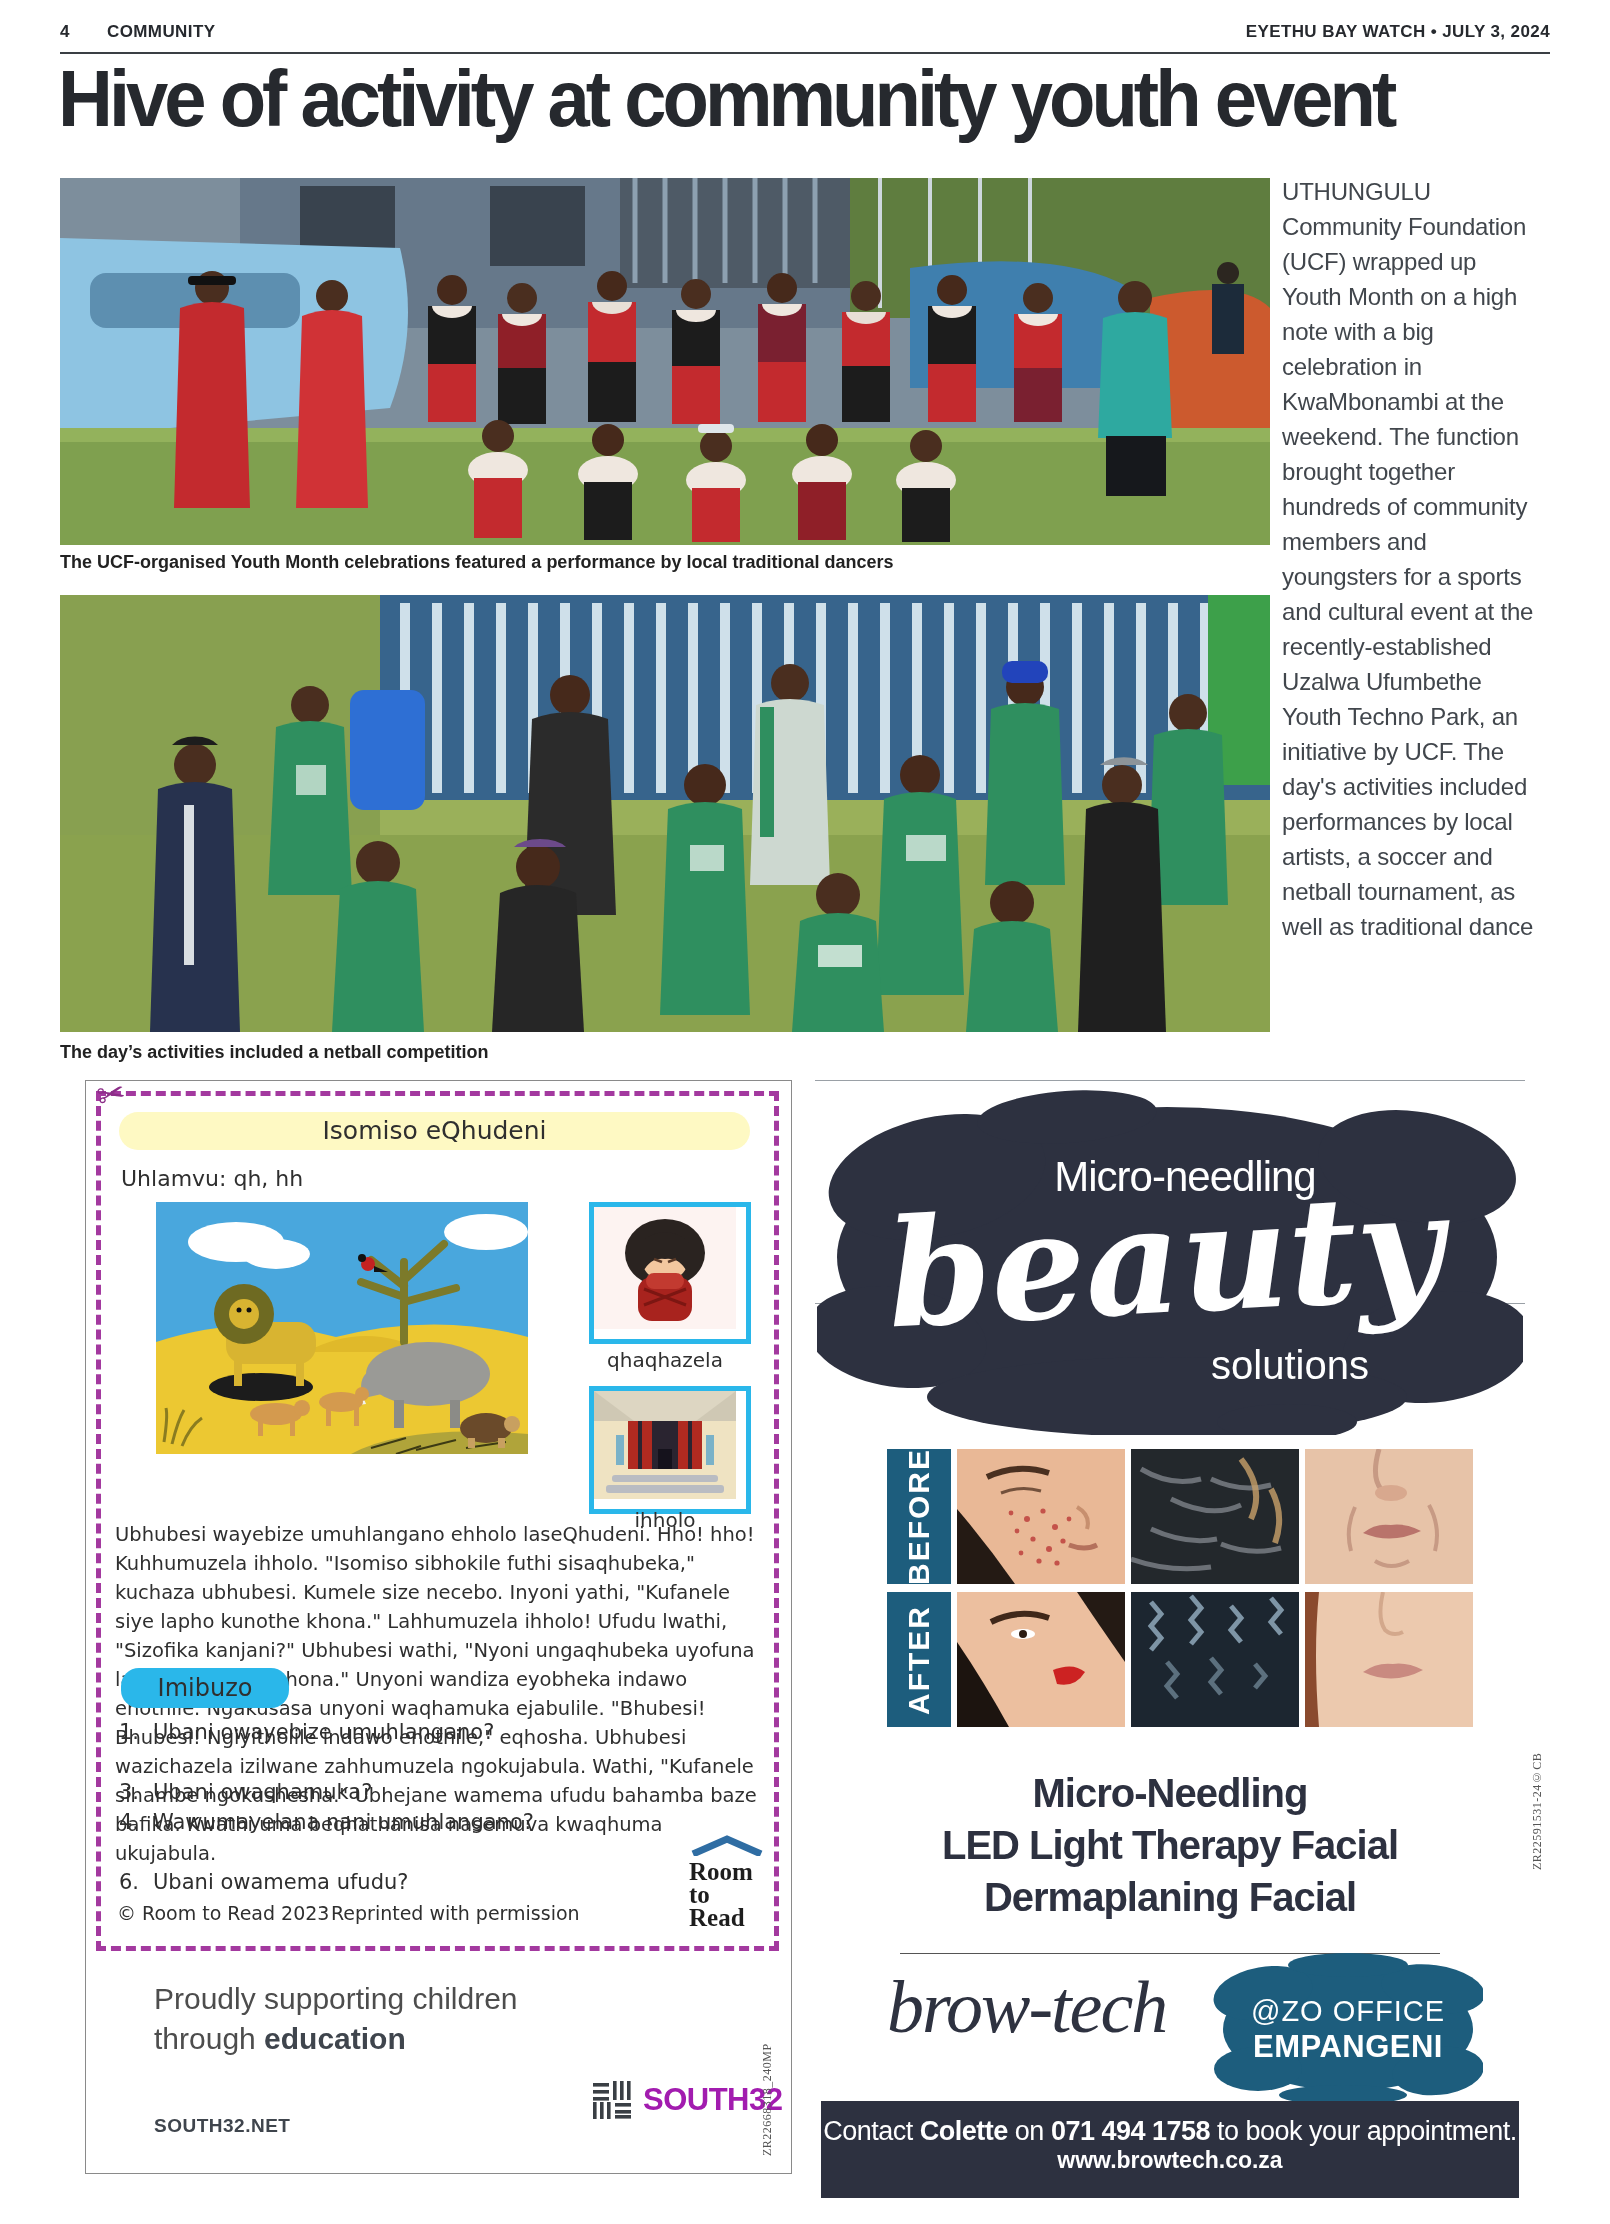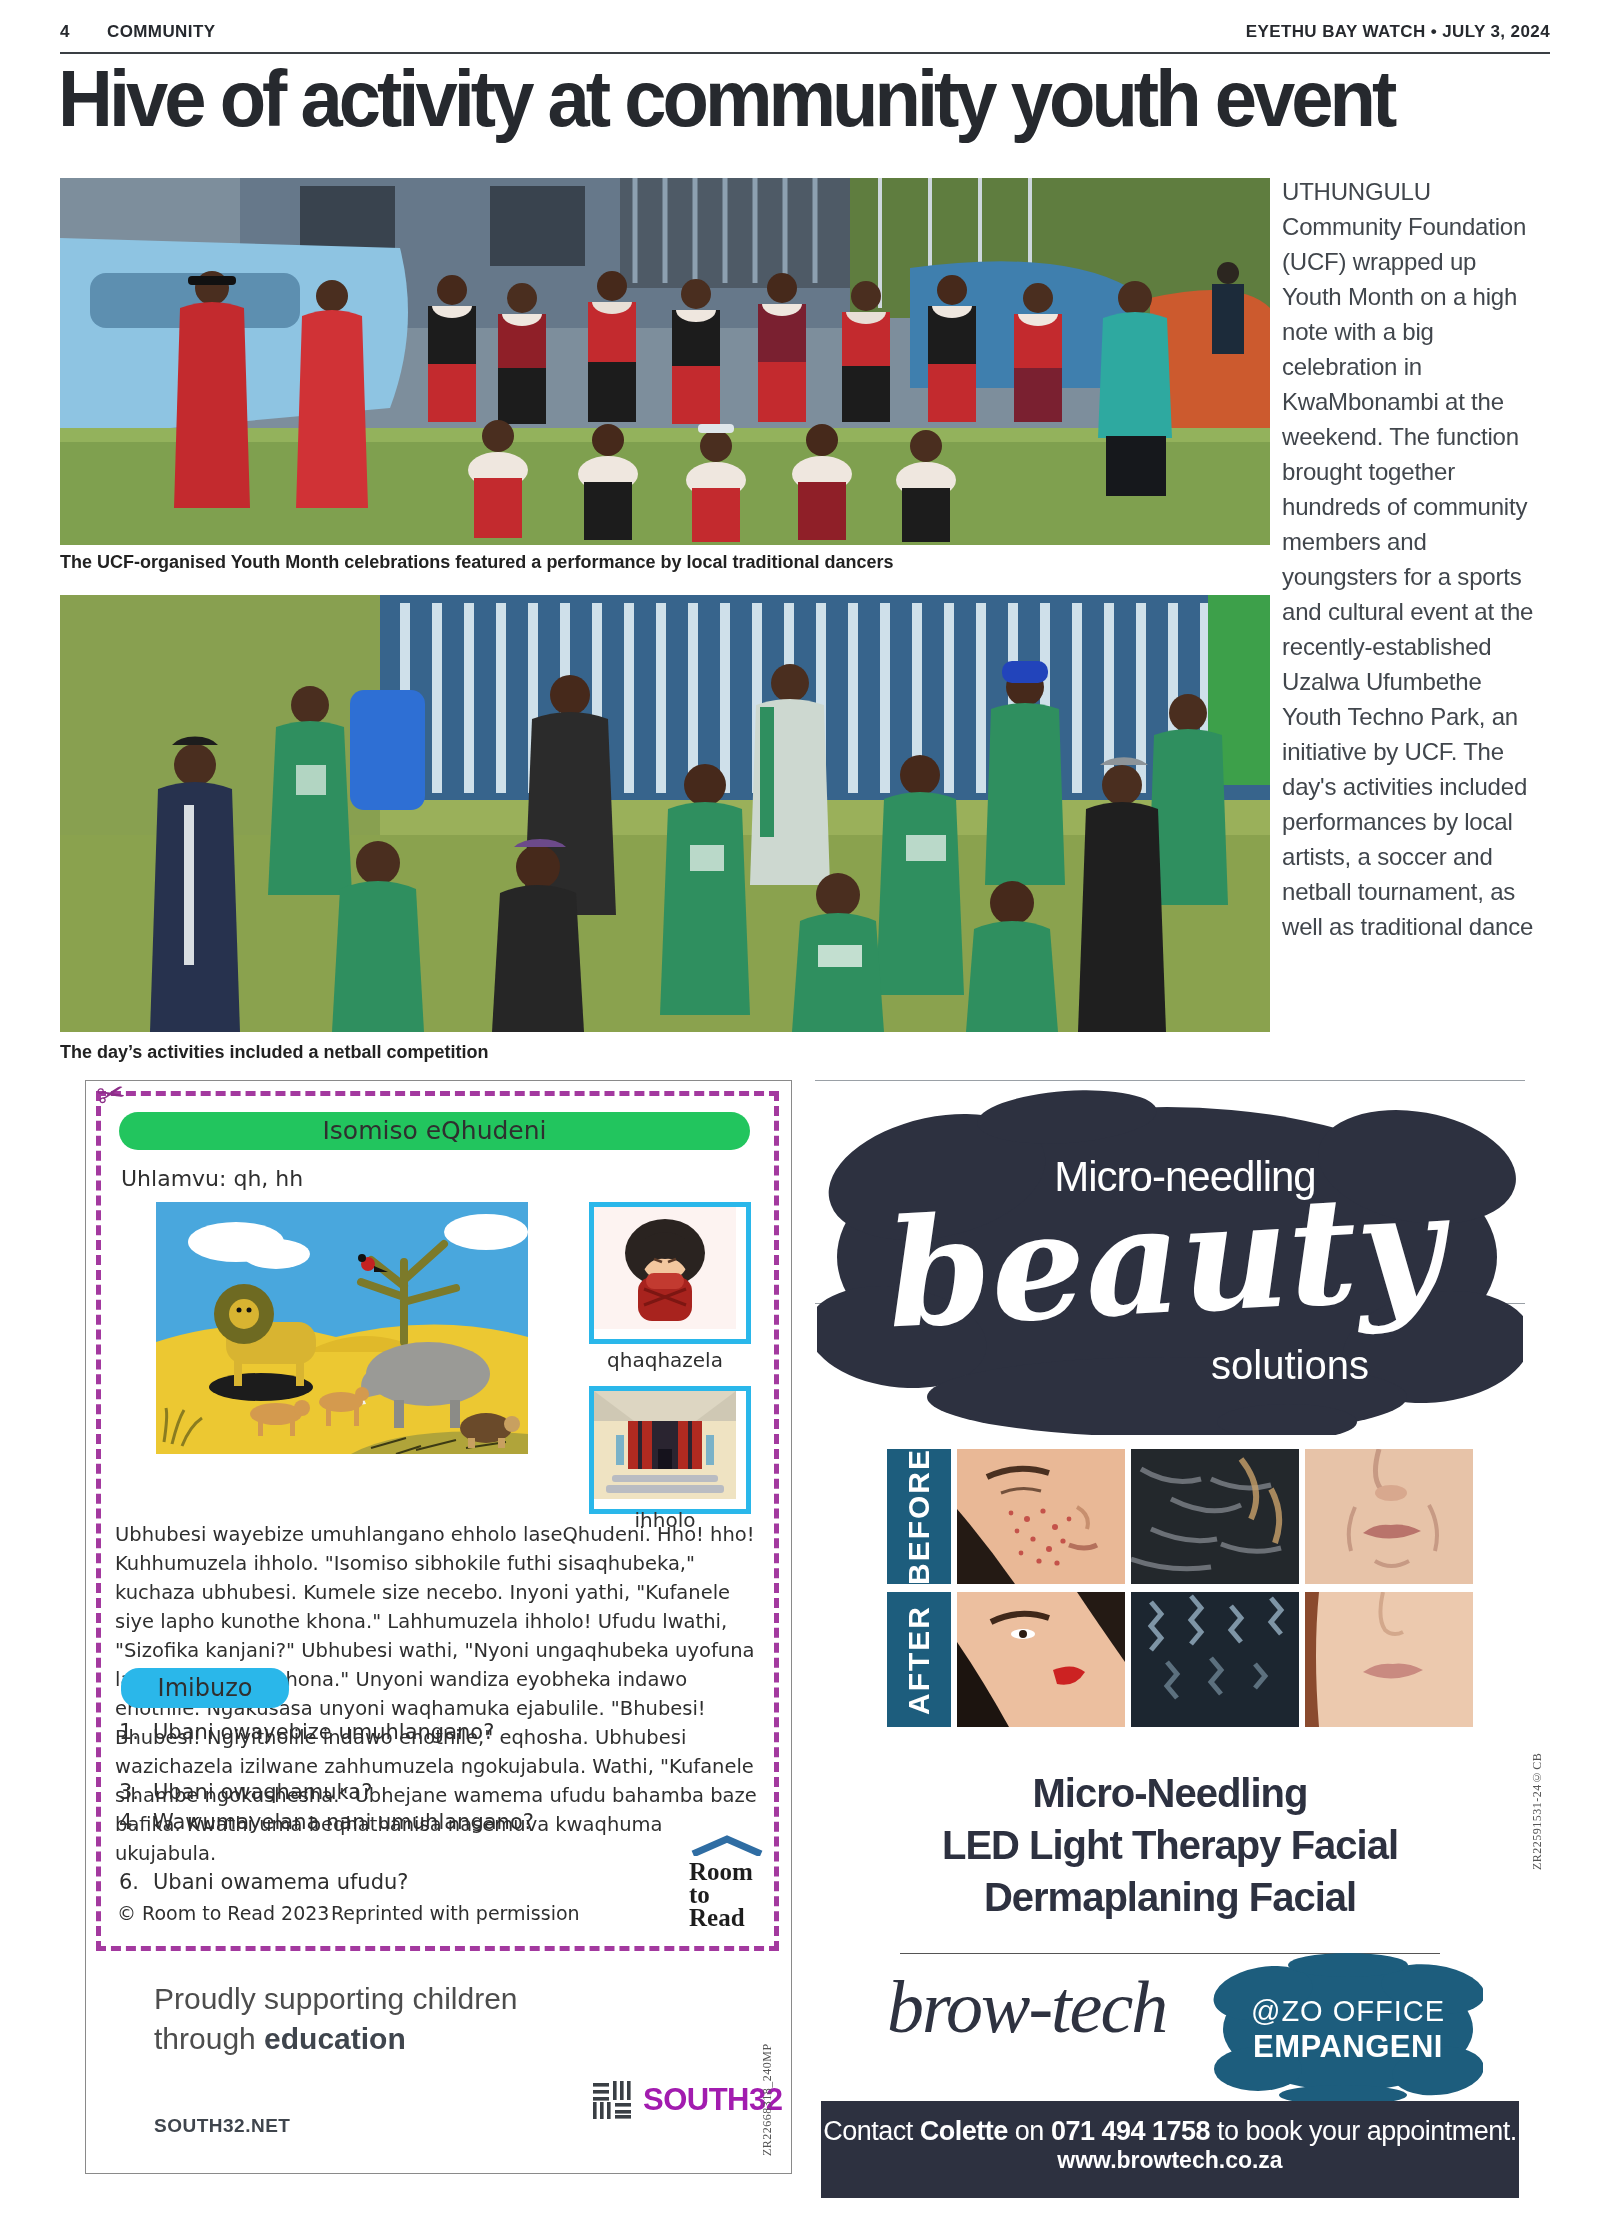--- a/index.html
+++ b/index.html
@@ -23,7 +23,7 @@
              border:5px dashed #a3399f;background:#fff;}
   .scissors{position:absolute;left:-4px;top:-22px;font-size:34px;color:#8c2d88;transform:rotate(-12deg);}
   .ws-font{font-family:"DejaVu Sans",sans-serif;color:#2f2f2f;}
-  .ws-title{position:absolute;left:18px;top:16px;width:631px;height:38px;background:#22c55e;
+  .ws-title{position:absolute;left:18px;top:16px;width:631px;height:38px;background:#fef9c3;
             border-radius:19px;text-align:center;line-height:38px;font-size:25px;}
   .ws-sub{position:absolute;left:20px;top:70px;font-size:22px;}
   .ws-illust{position:absolute;left:55px;top:106px;width:372px;height:252px;}

